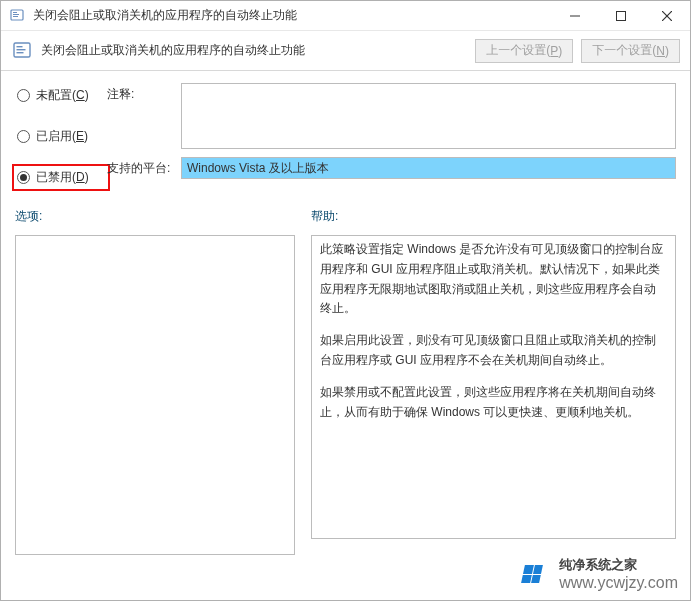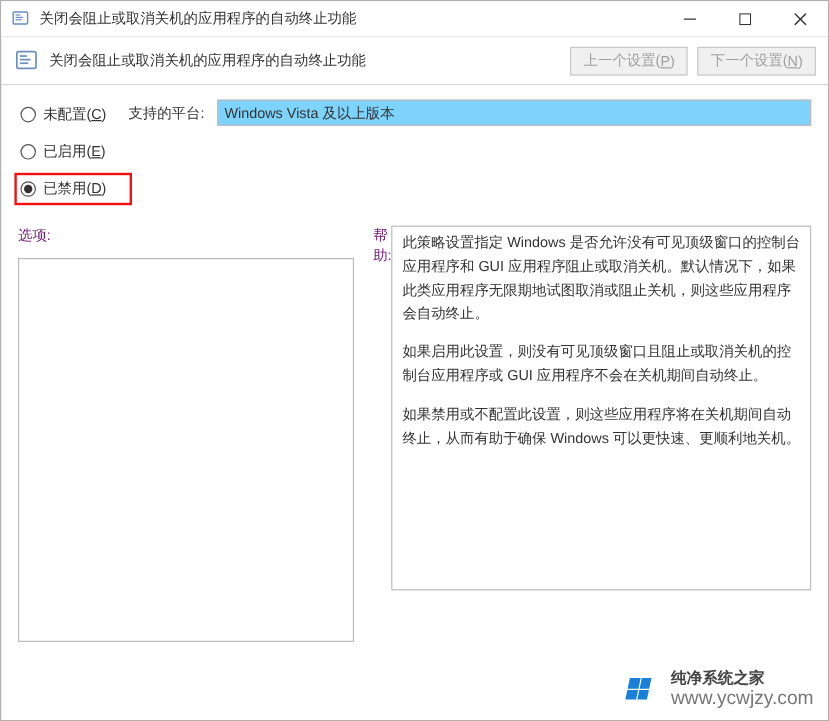--- a/index.html
+++ b/index.html
@@ -95,7 +95,7 @@
       width: 92px;
       display: flex;
       flex-direction: column;
-      gap: 10px;
+      gap: 20px;
       padding-top: 2px;
     }
     .radio-opt {

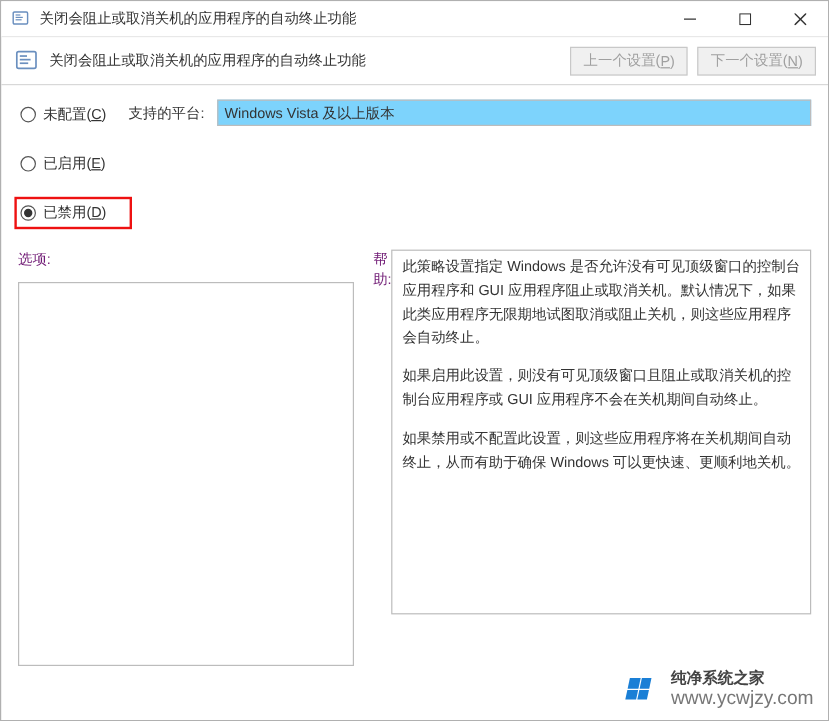--- a/index.html
+++ b/index.html
@@ -290,6 +290,10 @@
     </div>
     <div class="fields-col">
       <div class="field-row">
+        <span class="field-label">注释:</span>
+        <textarea class="comment-box" style=""></textarea>
+      </div>
+      <div class="field-row">
         <span class="field-label">支持的平台:</span>
         <input class="platform-box" readonly="" value="Windows Vista 及以上版本" style="">
       </div>

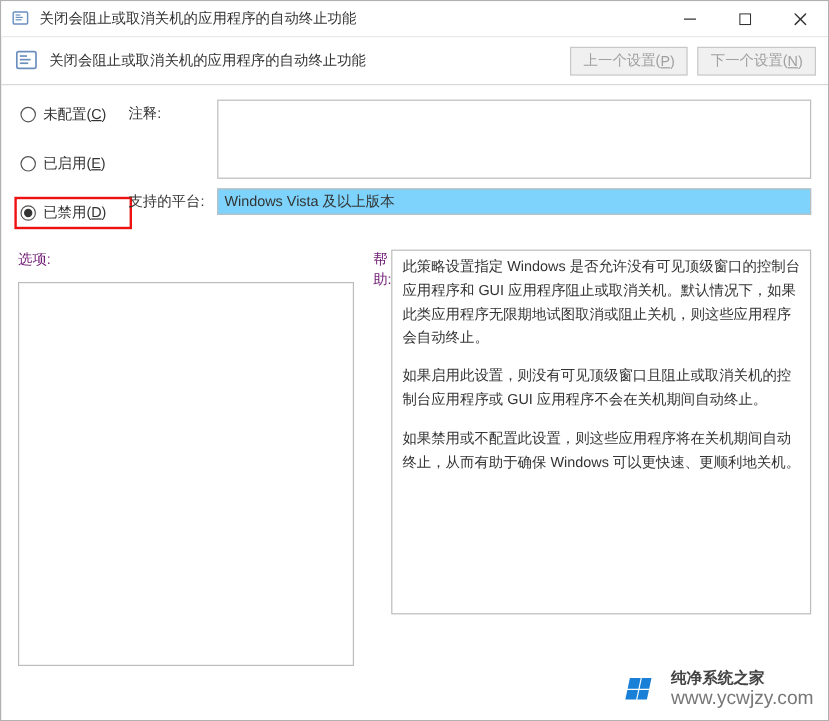--- a/index.html
+++ b/index.html
@@ -181,7 +181,7 @@
     }
     .section-label {
       font-size: 12px;
-      color: #701a75;
+      color: #0c4a6e;
       margin-bottom: 10px;
     }
     .options-box {

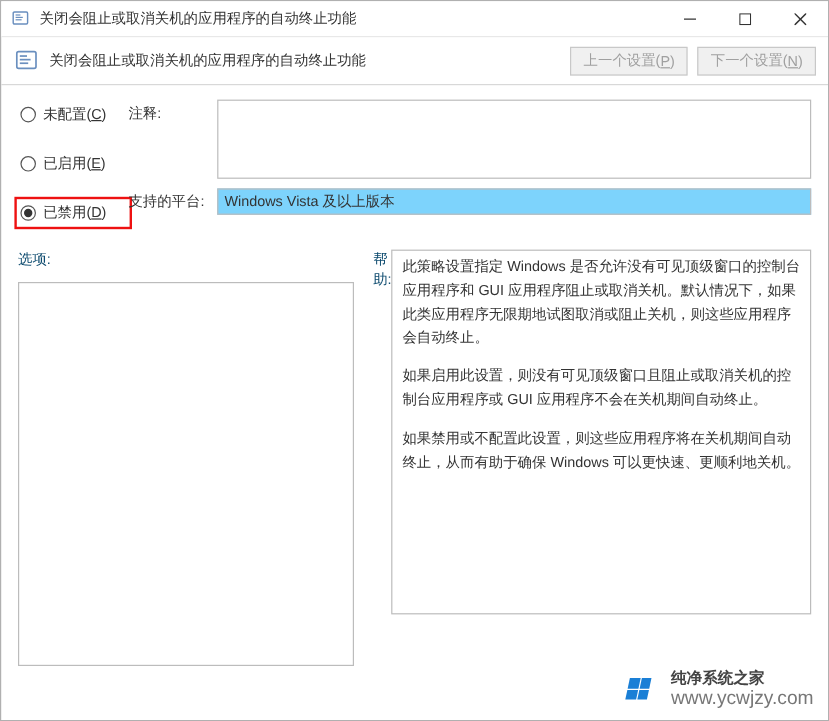--- a/index.html
+++ b/index.html
@@ -178,6 +178,7 @@
     .help-col {
       flex: 1;
       display: flex;
+      flex-direction: column;
     }
     .section-label {
       font-size: 12px;

